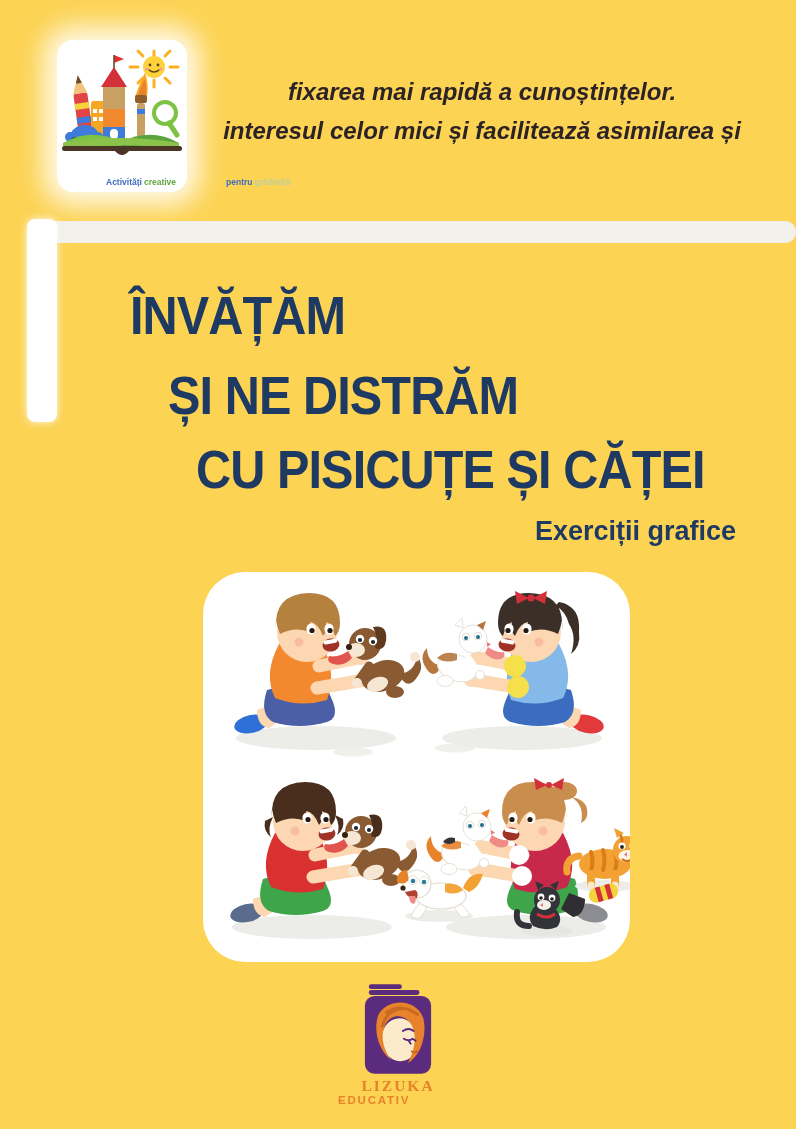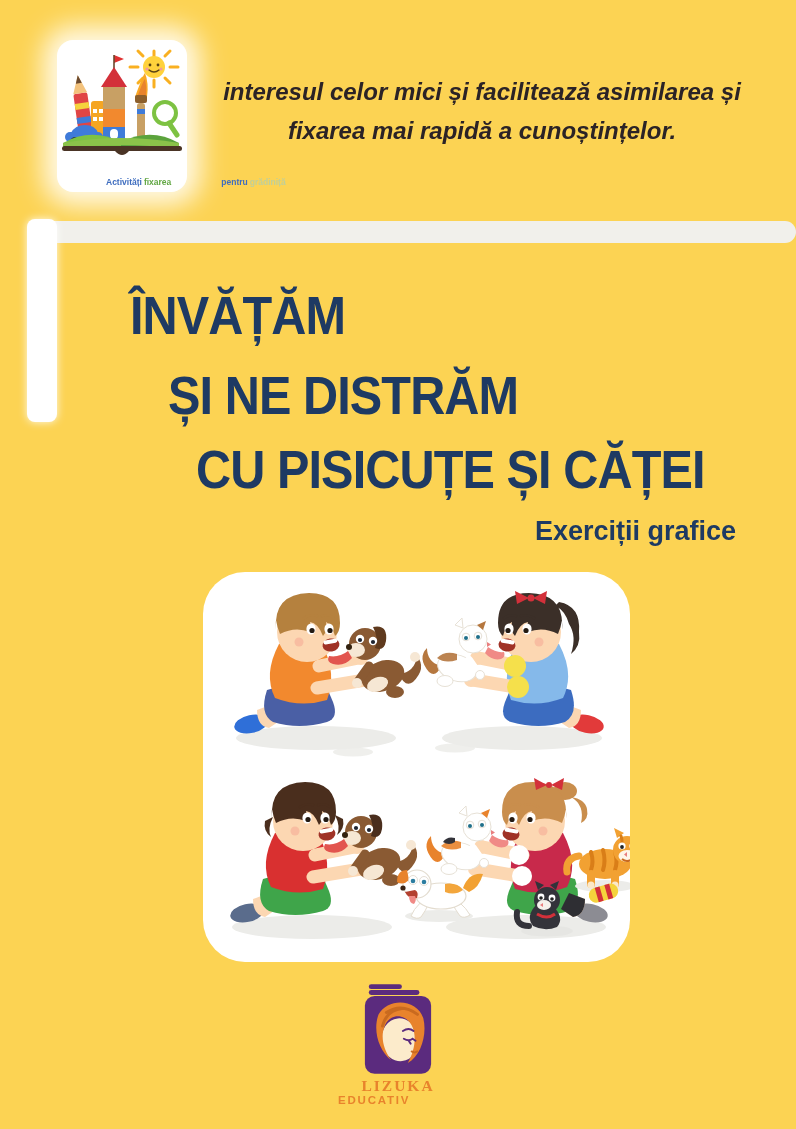--- a/index.html
+++ b/index.html
@@ -149,8 +149,8 @@
   </div>
 
   <div class="tagline">
+    <div>fixarea mai rapidă a cunoștințelor.</div>
     <div>interesul celor mici și facilitează asimilarea și</div>
-    <div>fixarea mai rapidă a cunoștințelor.</div>
   </div>
 
   <div class="strip"></div>

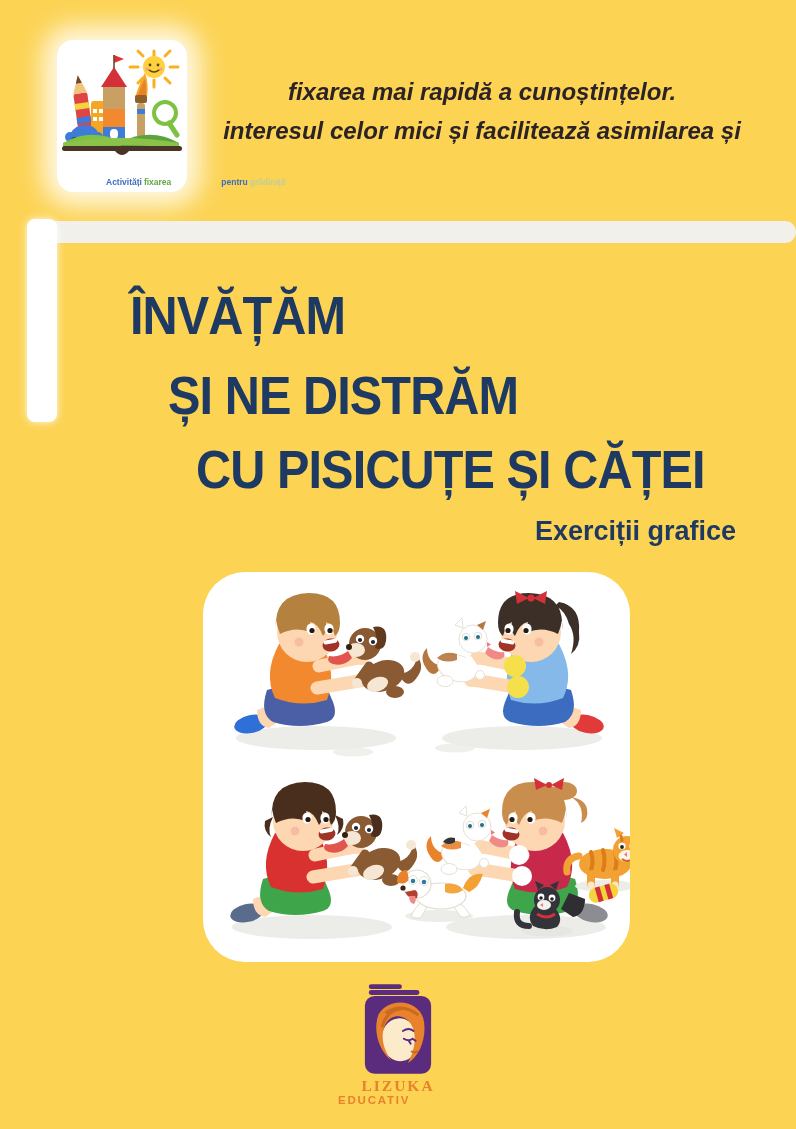--- a/index.html
+++ b/index.html
@@ -144,7 +144,7 @@
       </g>
     </svg>
     <div class="badge-caption">
-      <span class="cw c-blue">Activități</span><span class="cw c-green">fixarea</span><span class="cw c-blue">pentru</span><span class="cw c-pale">grădiniță</span>
+      <span class="cw c-blue">Activități</span><span class="cw c-green">creative</span><span class="cw c-blue">pentru</span><span class="cw c-pale">grădiniță</span>
     </div>
   </div>
 

